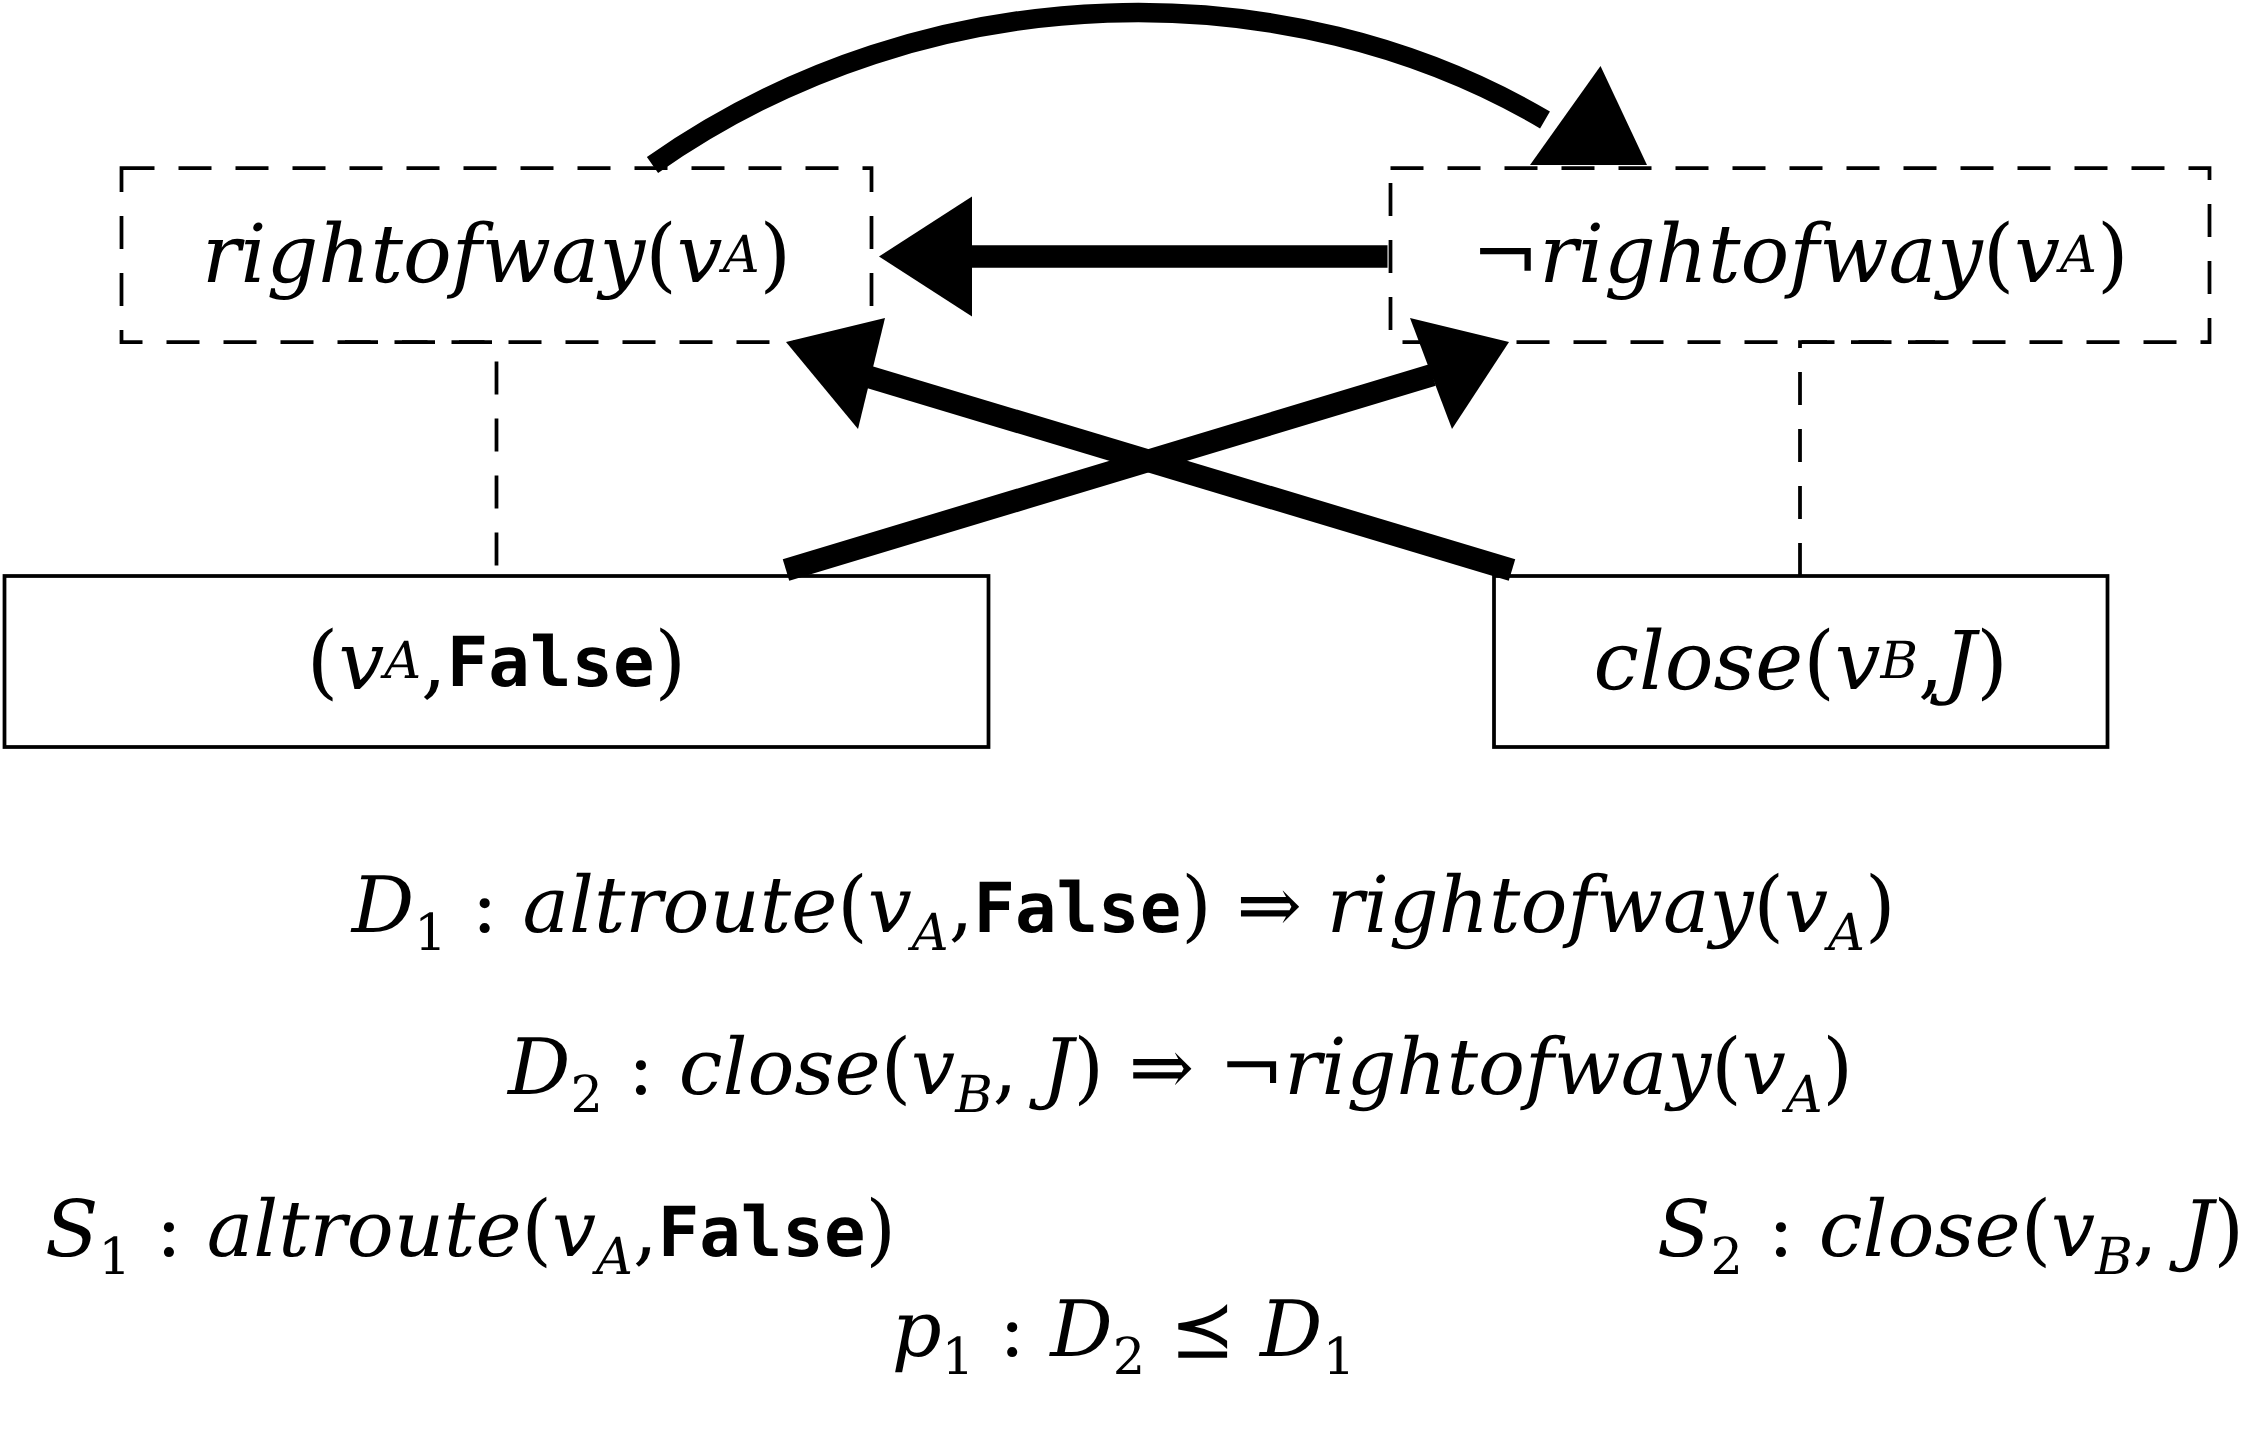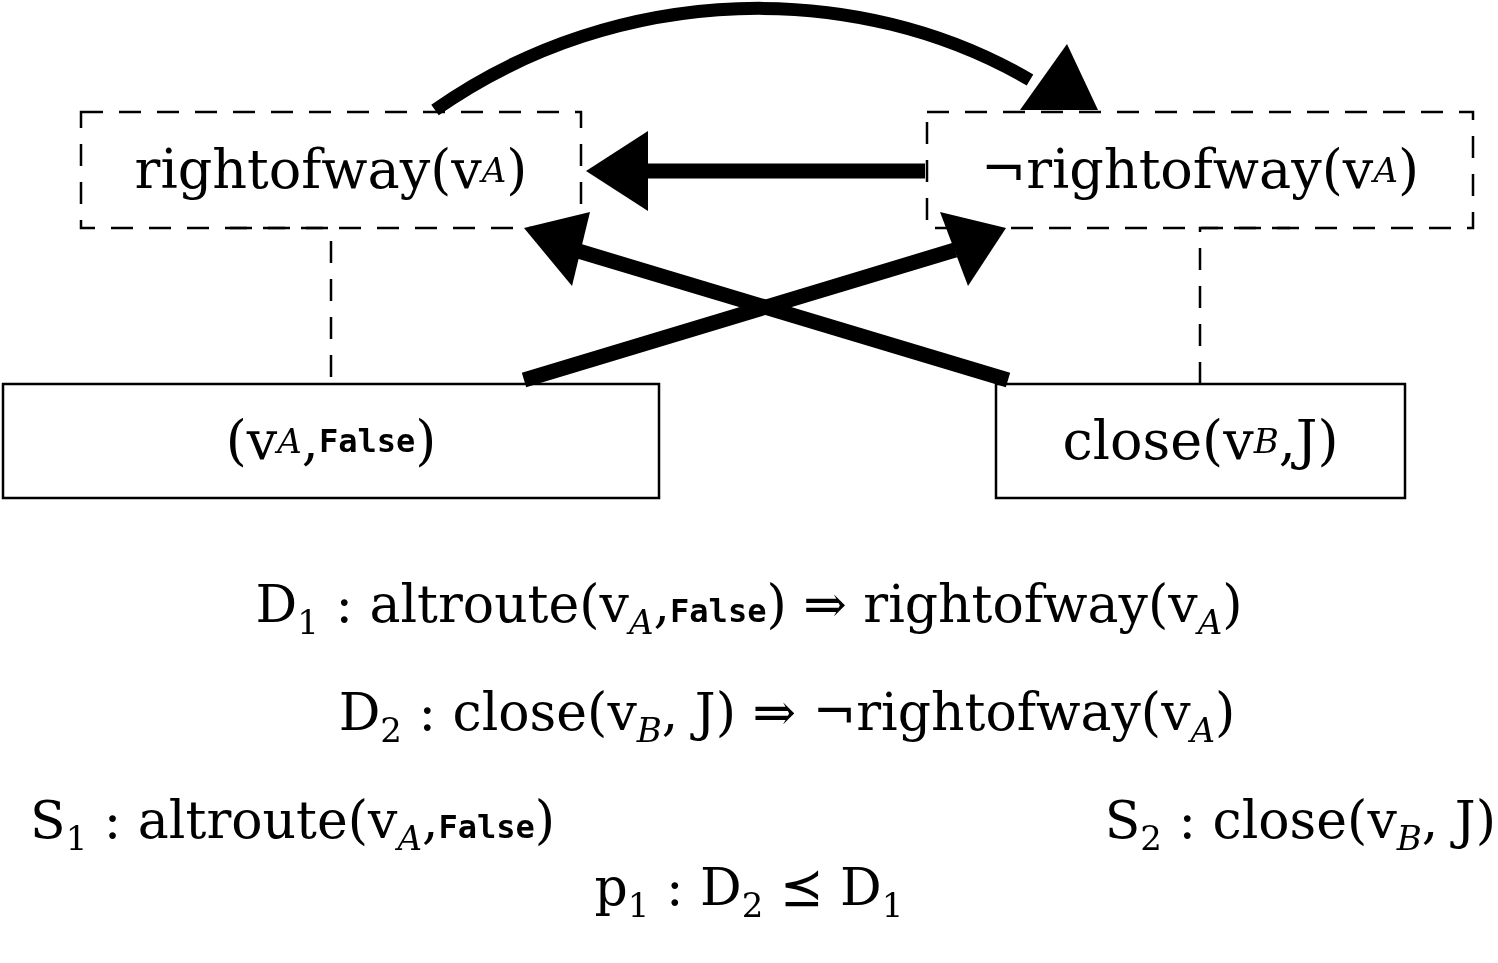--- a/index.html
+++ b/index.html
@@ -6,7 +6,7 @@
   body { width: 1498px; height: 963px; position: relative; overflow: hidden; font-family: "DejaVu Serif", serif; color: #000; }
   svg#diagram { position: absolute; left: 0; top: 0; }
   .math { position: absolute; white-space: nowrap; font-family: "DejaVu Serif", serif; font-size: 52px; line-height: 1; color: #000; }
-  .it { }
+  .it { font-style: italic; }
   .tt { font-family: "DejaVu Sans Mono", monospace; font-weight: bold; font-style: normal; font-size: 32px; }
   .rm { font-style: normal; }
   .sub { font-size: 34px; vertical-align: -12px; font-style: italic; }

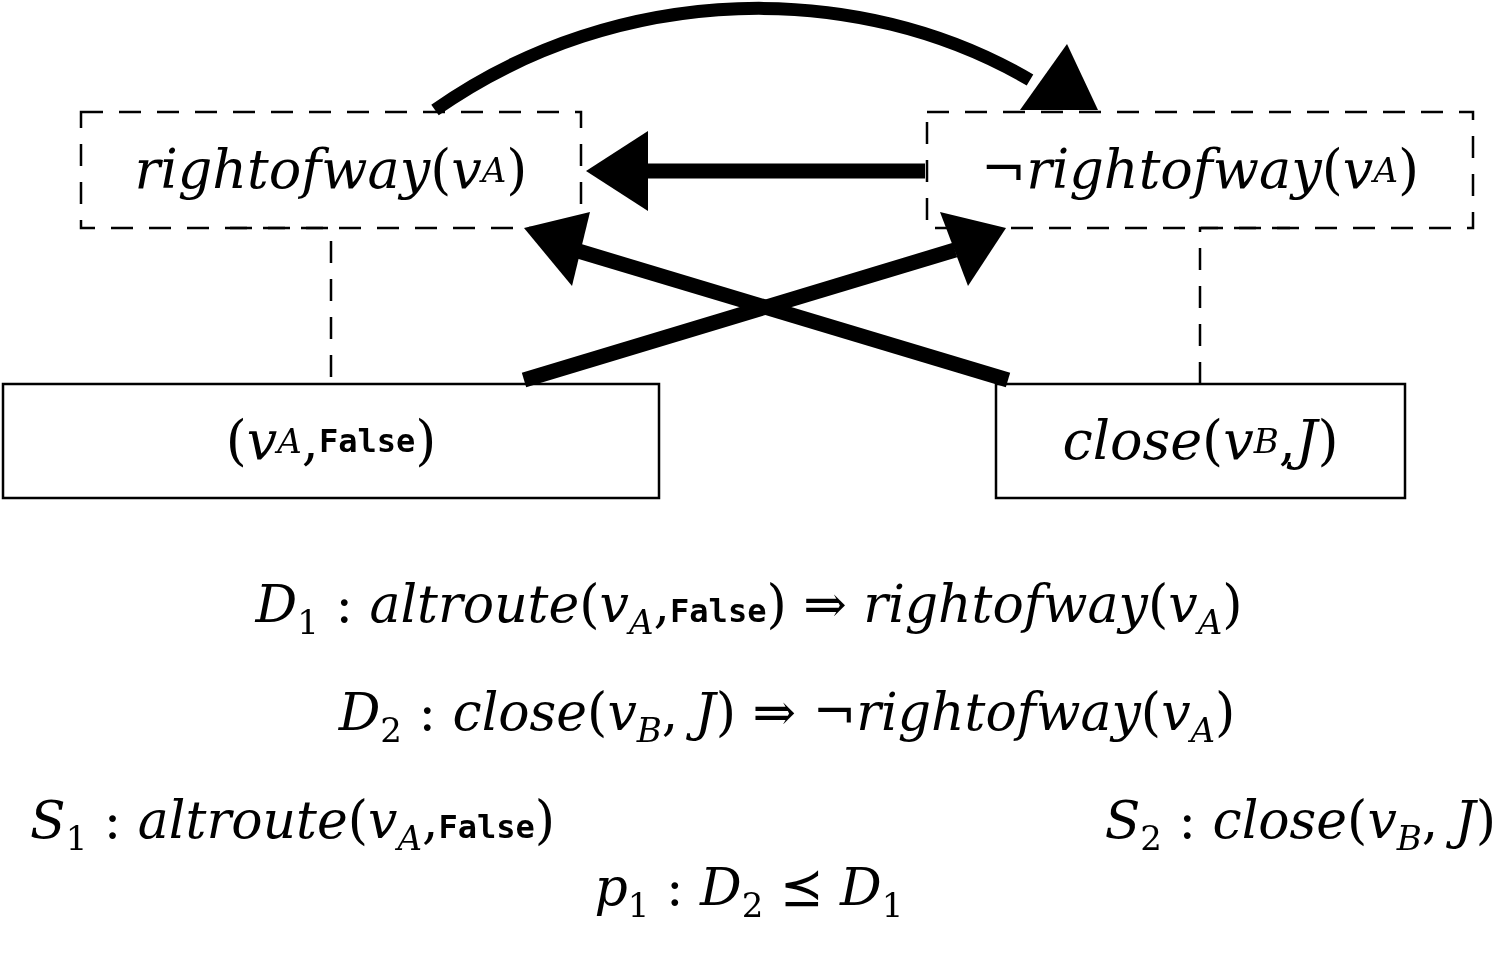--- a/index.html
+++ b/index.html
@@ -7,7 +7,7 @@
   svg#diagram { position: absolute; left: 0; top: 0; }
   .math { position: absolute; white-space: nowrap; font-family: "DejaVu Serif", serif; font-size: 52px; line-height: 1; color: #000; }
   .it { font-style: italic; }
-  .tt { font-family: "DejaVu Sans Mono", monospace; font-weight: bold; font-style: normal; font-size: 32px; }
+  .tt { font-family: "DejaVu Sans Mono", monospace; font-weight: bold; font-style: normal; font-size: 46px; }
   .rm { font-style: normal; }
   .sub { font-size: 34px; vertical-align: -12px; font-style: italic; }
   .subn { font-size: 34px; vertical-align: -12px; font-style: normal; }

